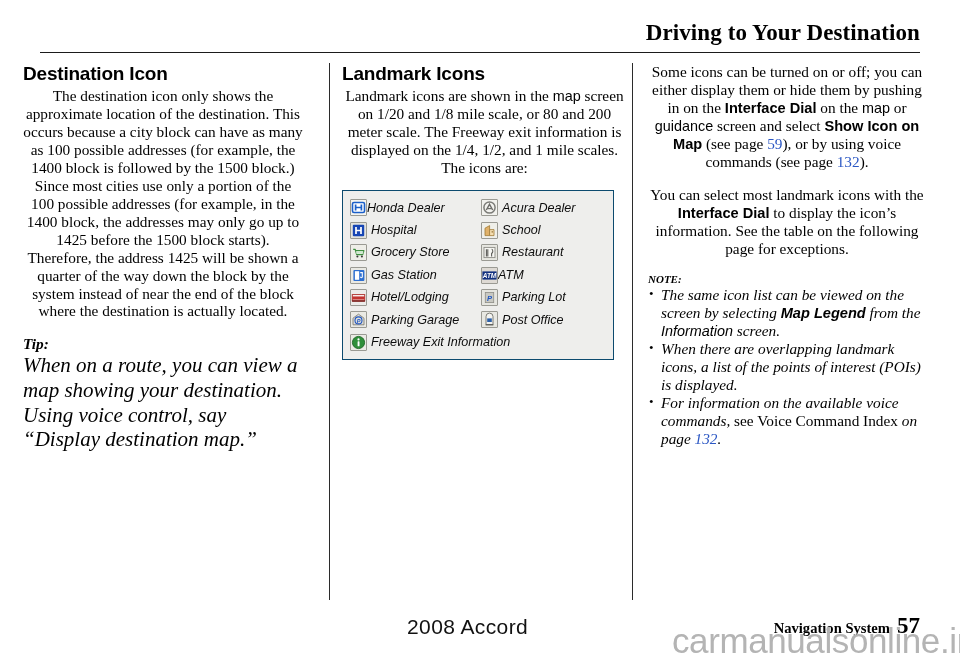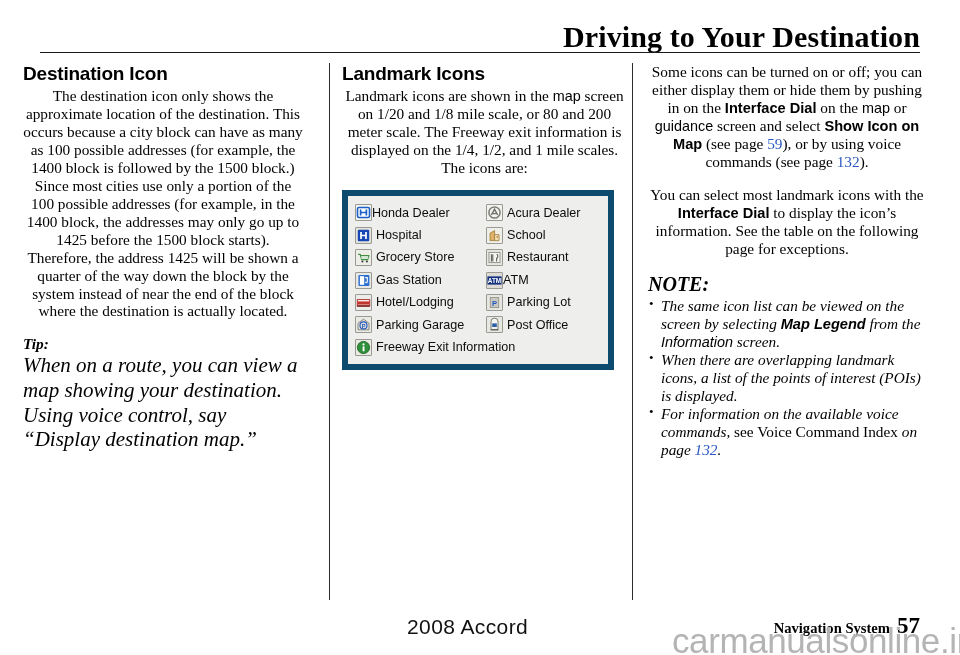--- a/index.html
+++ b/index.html
@@ -34,7 +34,7 @@
   .header-title {
     font-family: "Liberation Serif", serif;
     font-weight: bold;
-    font-size: 30px;
+    font-size: 23px;
     letter-spacing: 0.1px;
     line-height: 1.1;
     color: #000;

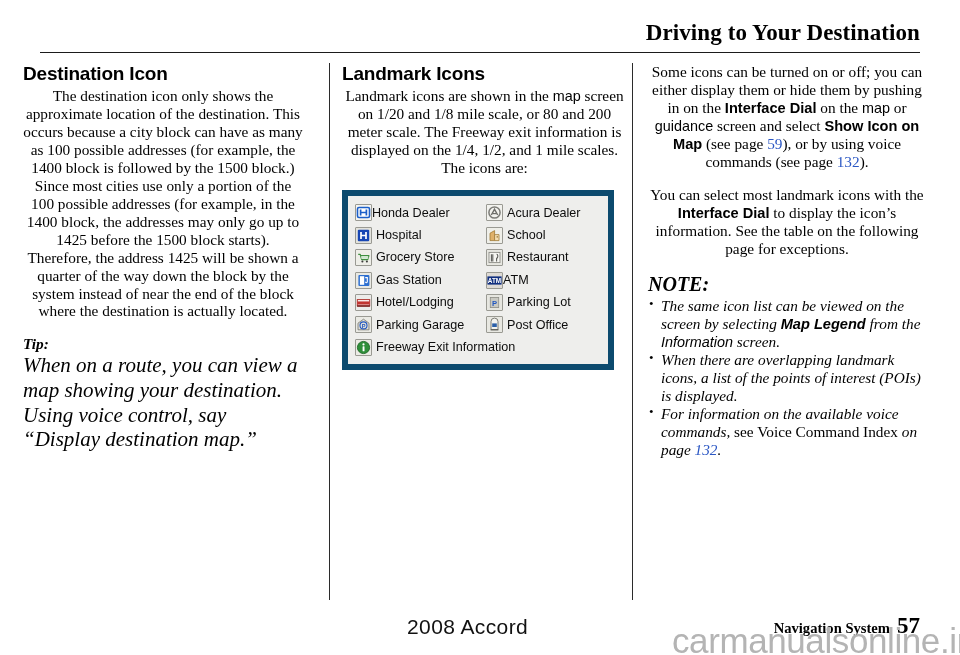--- a/index.html
+++ b/index.html
@@ -120,9 +120,10 @@
     margin-top: 13px;
     width: 272px;
     background: #eeeeec;
-    border: 6px solid #0c4a6e;
+    border: 1px solid #0c4a6e;
     padding: 6px 5px 6px 7px;
     box-sizing: border-box;
+    font-style: italic;
   }
   .icon-row {
     display: flex;

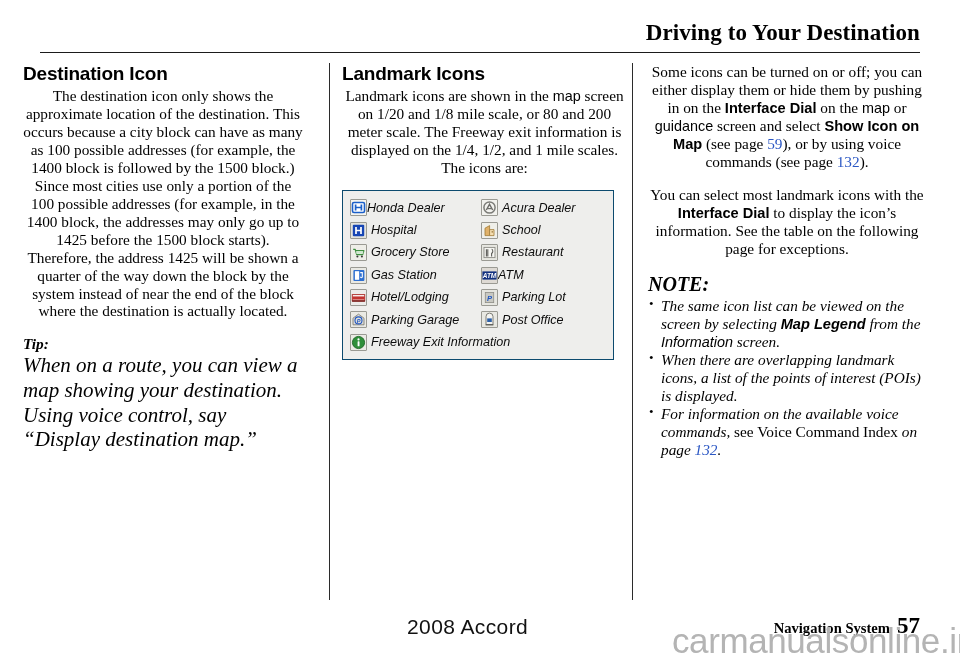--- a/index.html
+++ b/index.html
@@ -167,7 +167,7 @@
     font-family: "Liberation Serif", serif;
     font-weight: bold;
     font-style: italic;
-    font-size: 20px;
+    font-size: 11px;
     line-height: 1.175;
   }
   ul.note {

